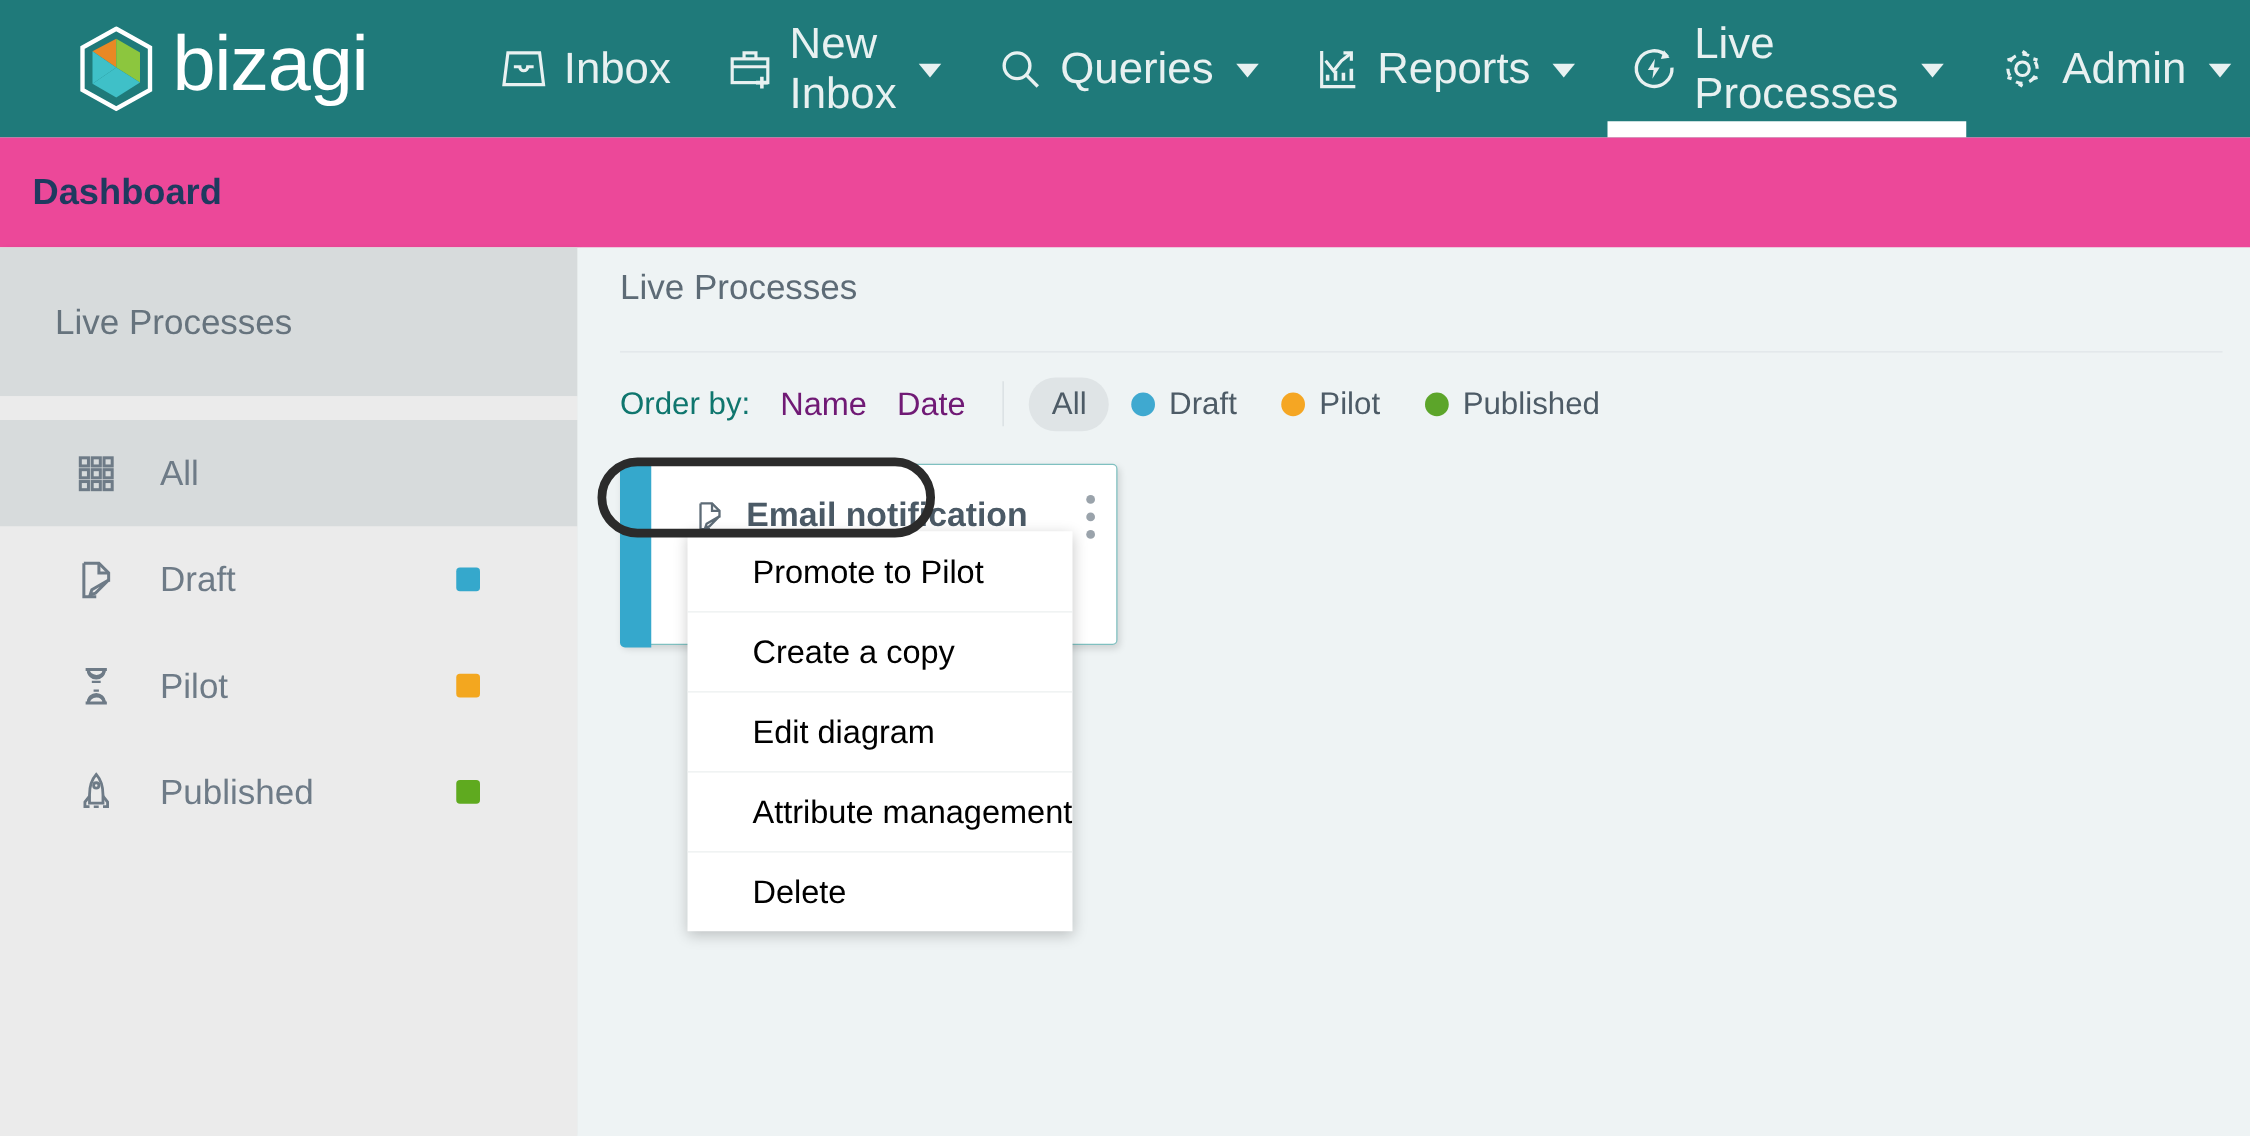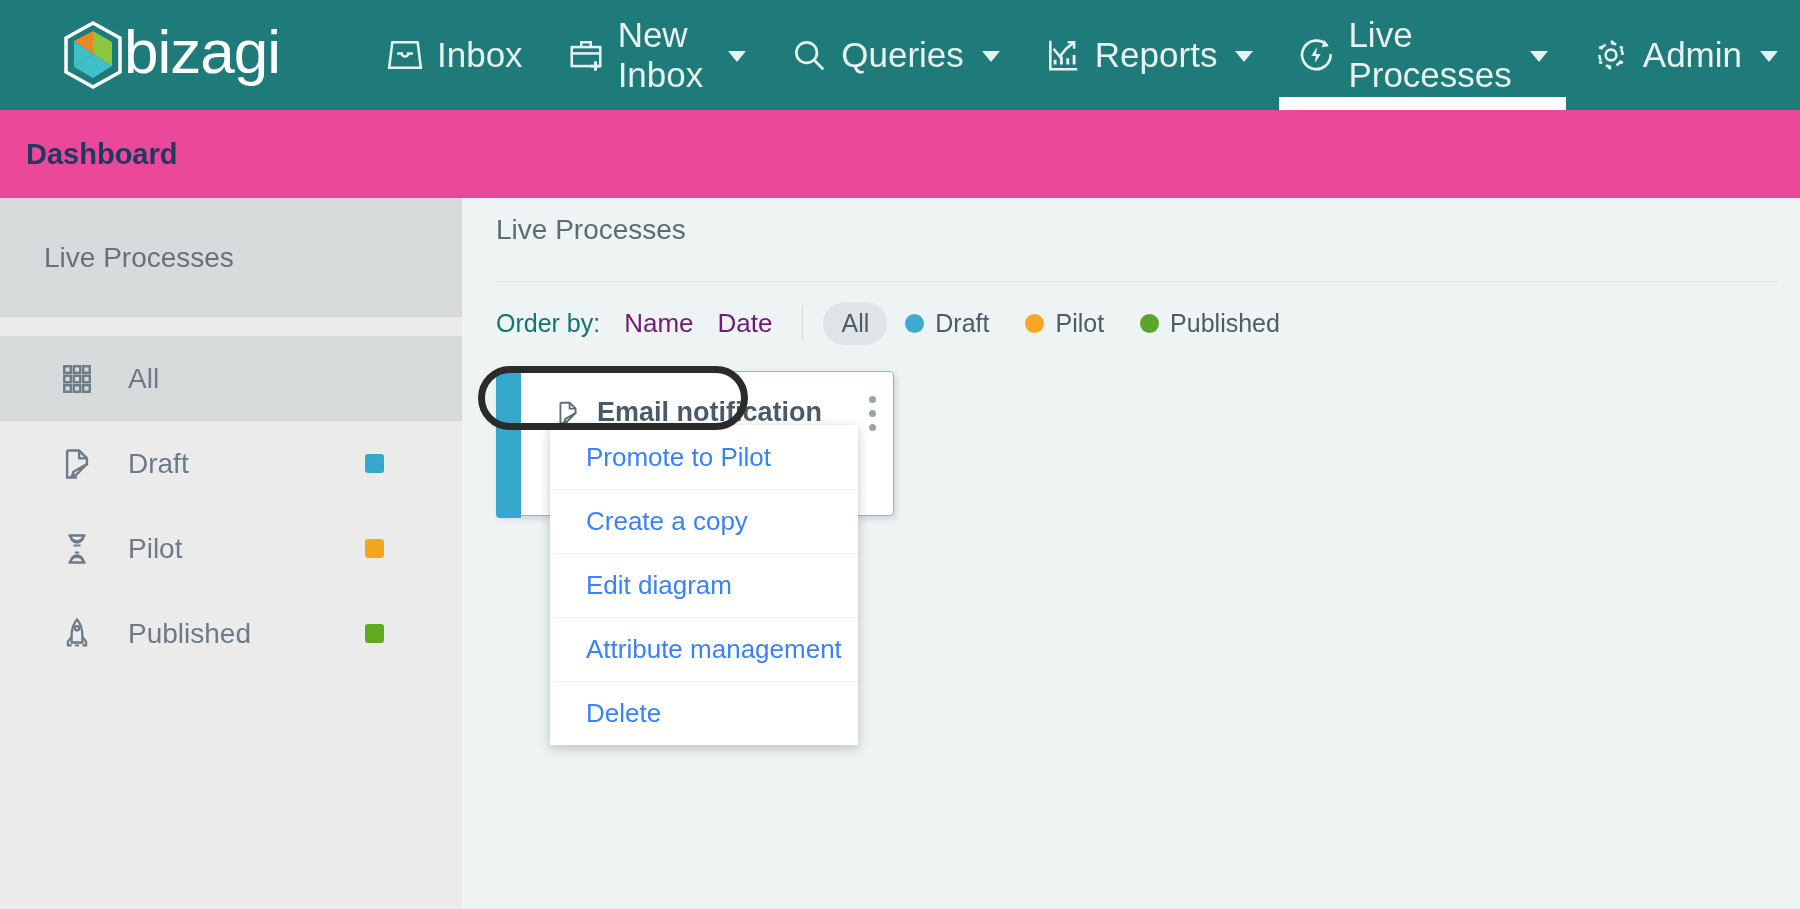--- a/index.html
+++ b/index.html
@@ -19,7 +19,7 @@
   }
   .logo-wrap {
     display: flex; align-items: center;
-    margin-left: 62px; 
+    margin-left: 62px; gap: 14px;
   }
   .logo-mark { width: 62px; height: 68px; flex: 0 0 auto; }
   .logo-text {

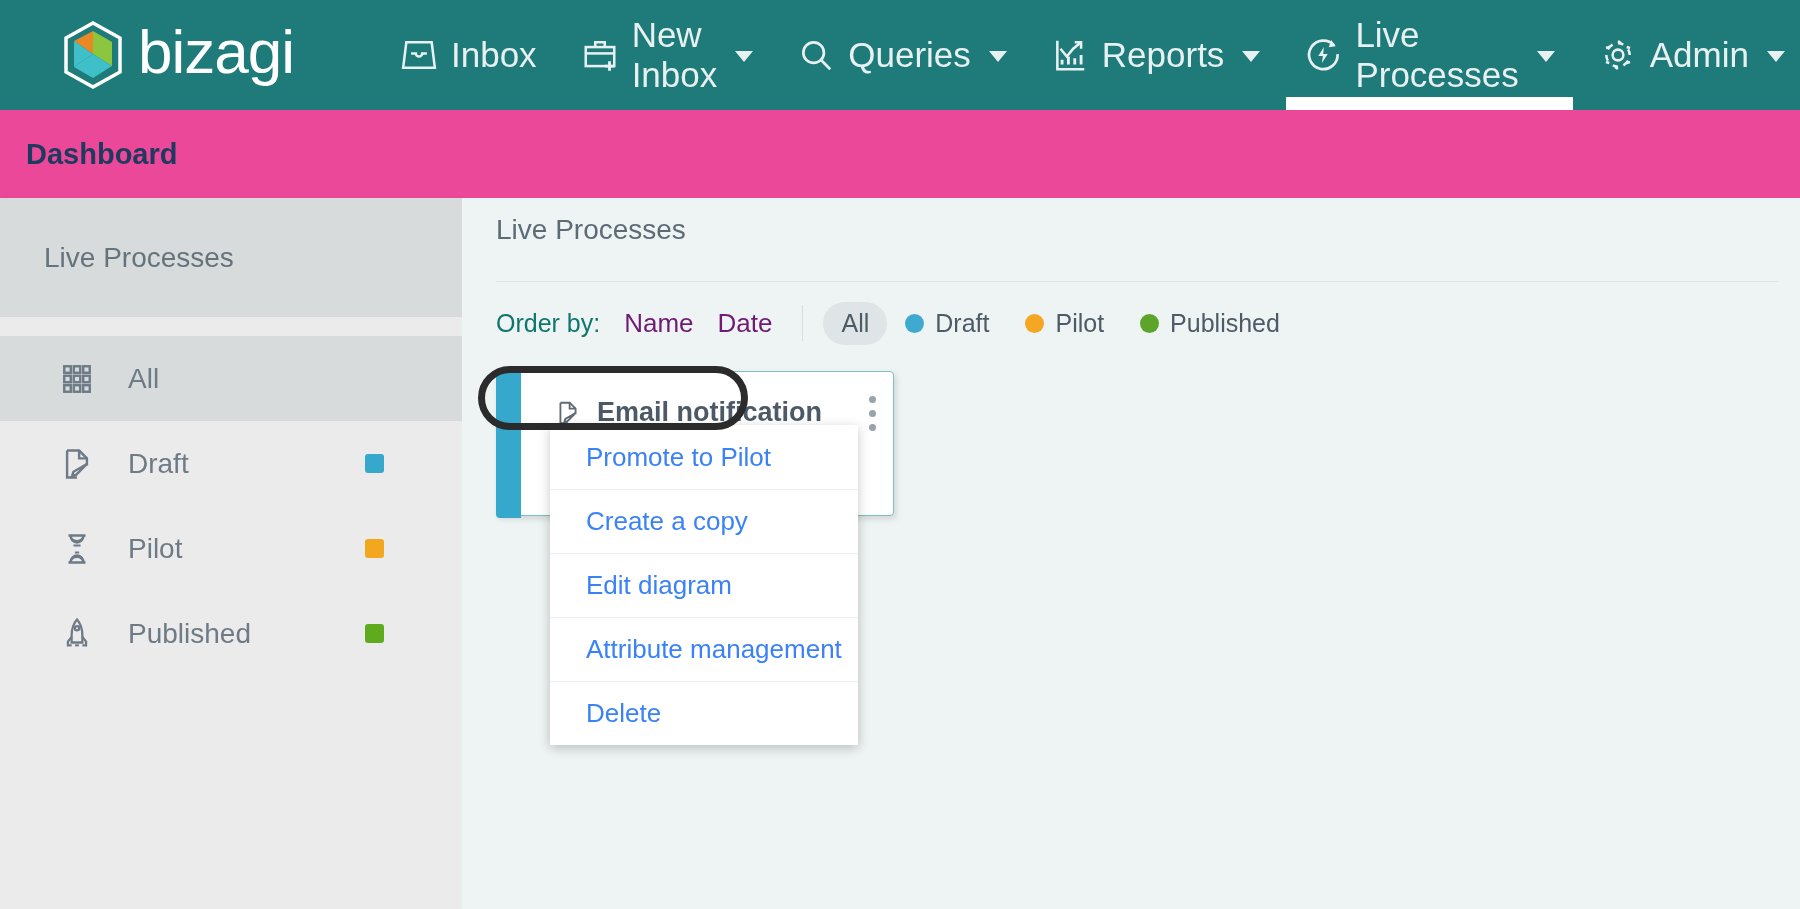--- a/index.html
+++ b/index.html
@@ -176,8 +176,8 @@
   }
   .ctx-item {
     height: 64px; display: flex; align-items: center;
-    padding-left: 36px;
-    font-size: 26px; color: #3b82f6;
+    padding-left: 52px;
+    font-size: 26px; color: #000000;
     border-top: 1px solid #eceff0;
     cursor: pointer; white-space: nowrap;
   }

